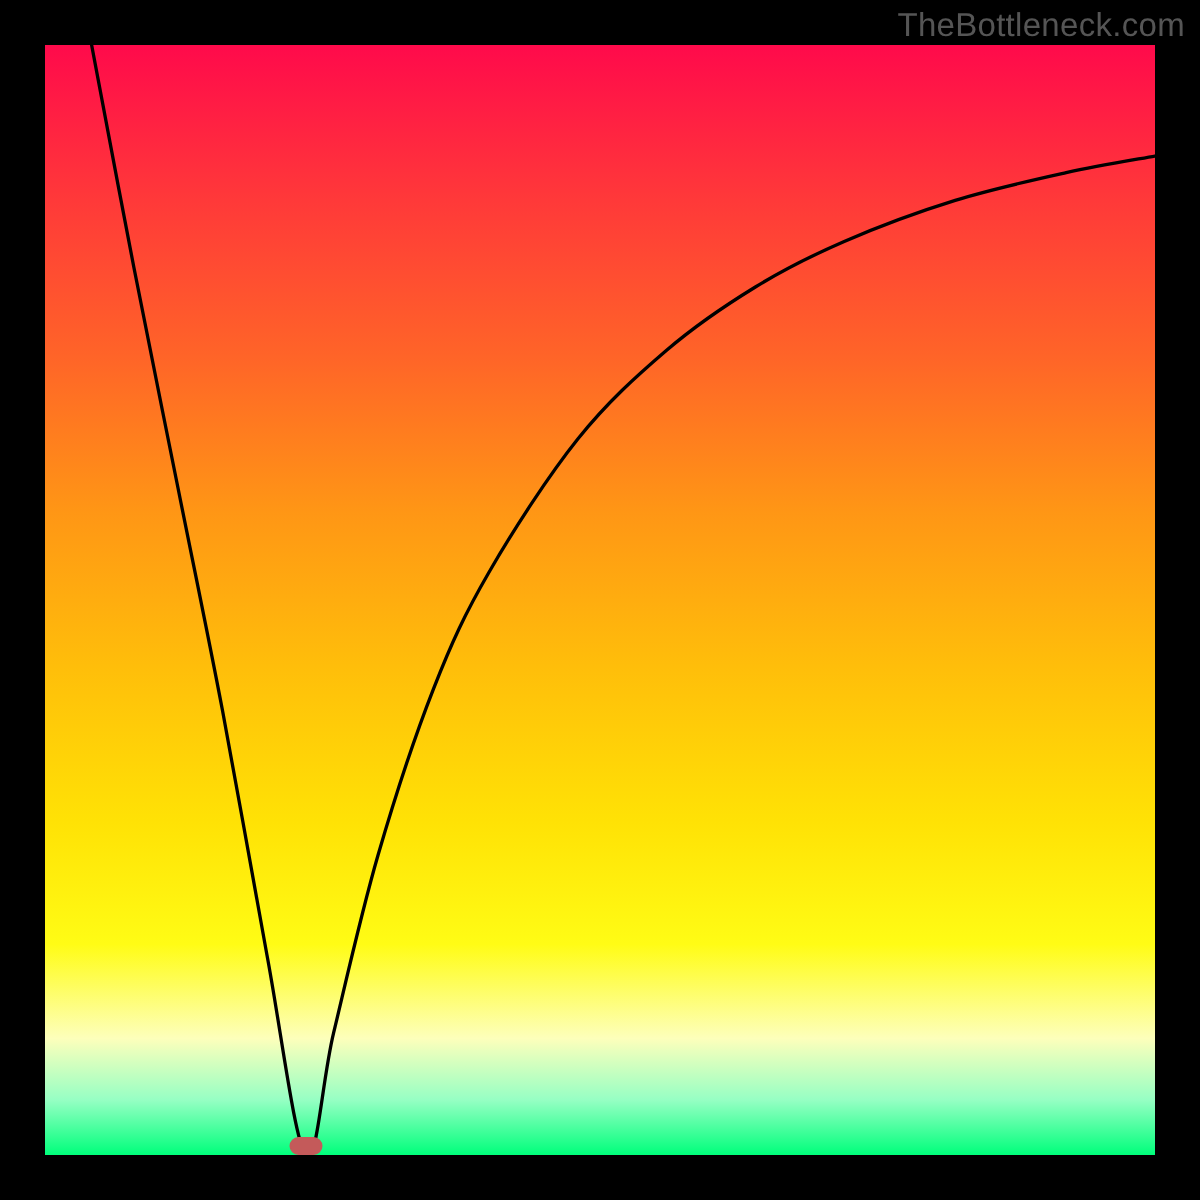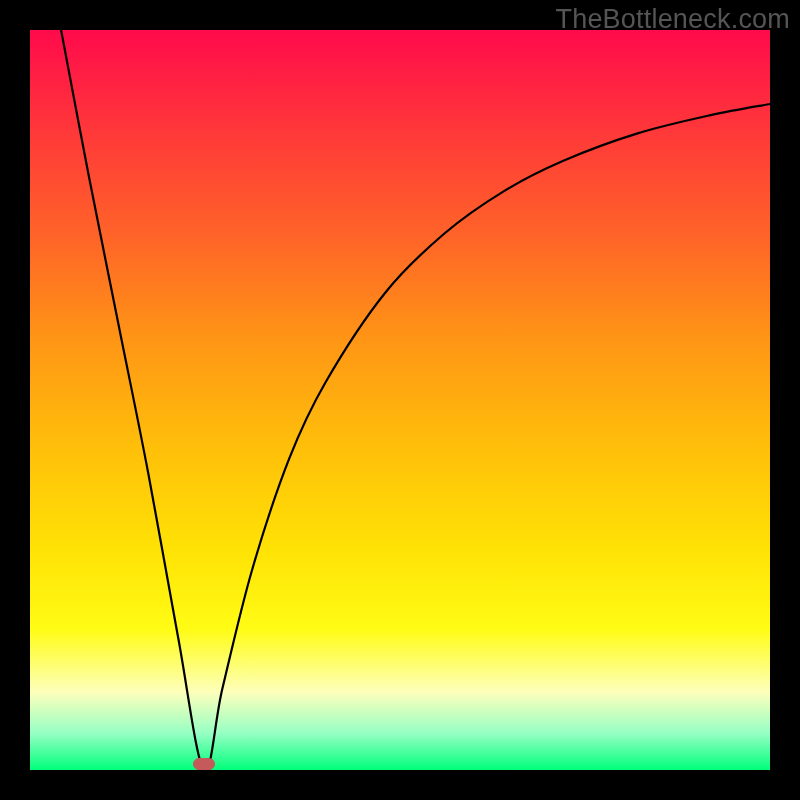--- a/index.html
+++ b/index.html
@@ -59,7 +59,7 @@
     position: absolute;
     top: 4px; right: 10px;
     color: #555;
-    font-size: 27px;
+    font-size: 22px;
     font-weight: 400;
     letter-spacing: 0.2px;
   }

